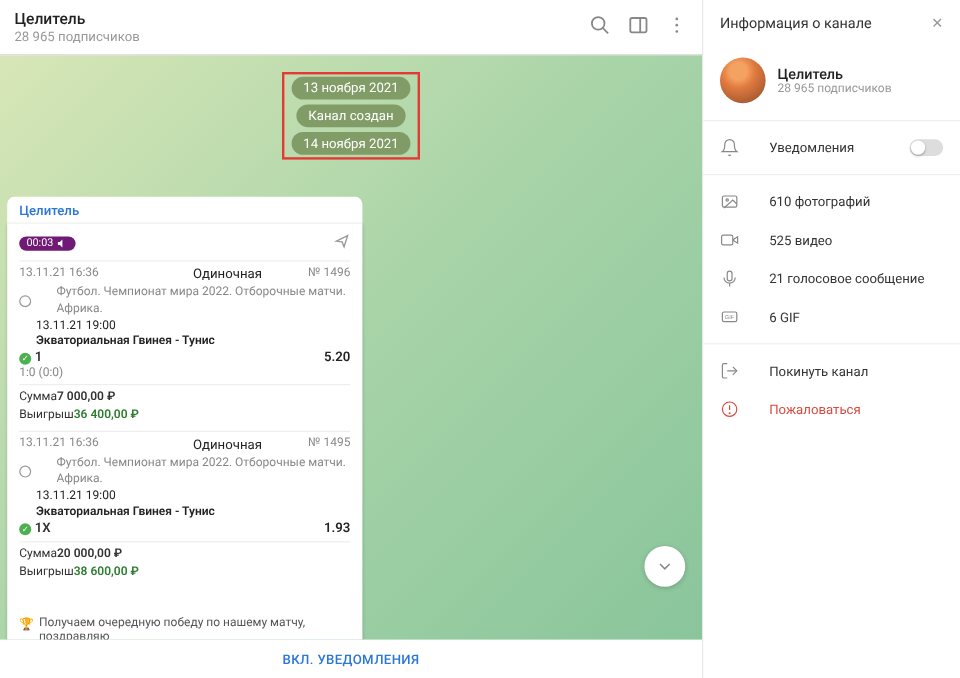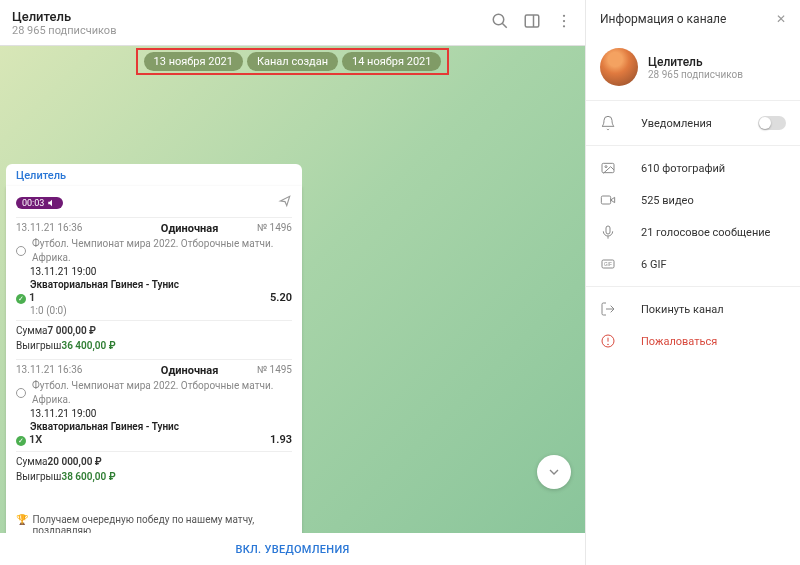--- a/index.html
+++ b/index.html
@@ -18,7 +18,7 @@
 
 .chat-body { flex: 1; overflow: hidden; position: relative; padding-top: 6px; }
 
-.date-chips { position: relative; display: flex; flex-direction: row; align-items: center; gap: 4px; margin: 0 auto 8px; width: fit-content; }
+.date-chips { position: relative; display: flex; flex-direction: column; align-items: center; gap: 4px; margin: 12px auto 8px; width: fit-content; }
 .chip { background: rgba(120,145,90,0.85); color: #fff; font-size: 11px; padding: 3px 10px; border-radius: 10px; white-space: nowrap; }
 .red-box { border: 2px solid #e53935; position: absolute; top: -4px; left: -8px; right: -8px; bottom: -4px; pointer-events: none; }
 

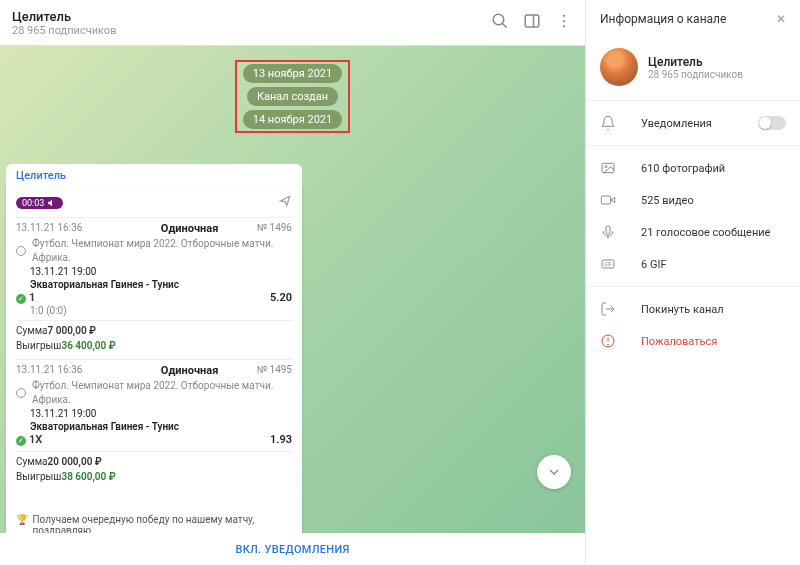--- a/index.html
+++ b/index.html
@@ -35,7 +35,7 @@
 .share-icon svg { width: 14px; height: 14px; }
 
 .bet-row-head { display: flex; justify-content: space-between; color: #888; font-size: 10px; padding: 4px 0 2px; border-top: 1px solid #eee; margin-top: 6px; }
-.bet-title { font-weight: 700; color: #222; font-size: 11px; padding-left: 40px; }
+.bet-title { font-weight: 400; color: #222; font-size: 11px; padding-left: 40px; }
 .bet-desc { color: #888; font-size: 10px; line-height: 1.4; display: flex; align-items: center; gap: 6px; }
 .bet-desc-bold { color: #222; font-size: 10px; line-height: 1.4; margin-left: 14px; }
 .bet-team { color: #222; font-weight: 600; font-size: 10px; margin-left: 14px; }

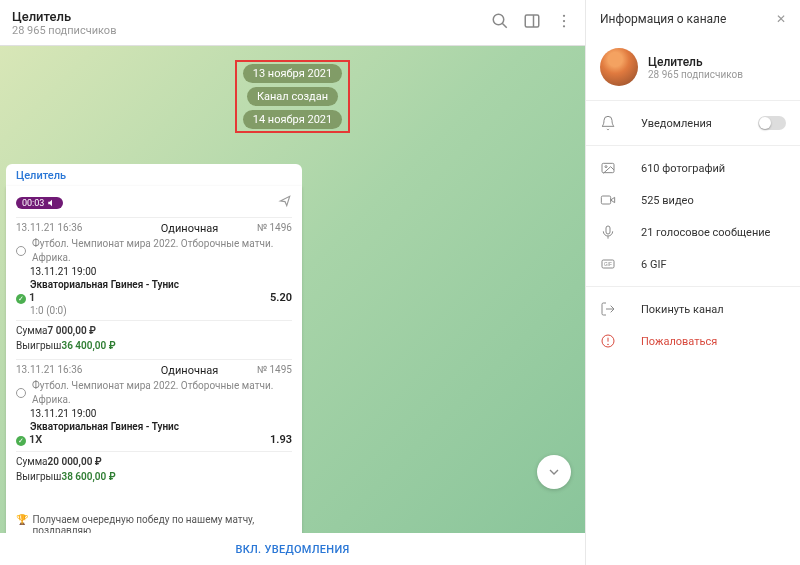--- a/index.html
+++ b/index.html
@@ -36,7 +36,7 @@
 
 .bet-row-head { display: flex; justify-content: space-between; color: #888; font-size: 10px; padding: 4px 0 2px; border-top: 1px solid #eee; margin-top: 6px; }
 .bet-title { font-weight: 400; color: #222; font-size: 11px; padding-left: 40px; }
-.bet-desc { color: #888; font-size: 10px; line-height: 1.4; display: flex; align-items: center; gap: 6px; }
+.bet-desc { color: #888; font-size: 10px; line-height: 1.4; display: flex; align-items: center; gap: 21px; }
 .bet-desc-bold { color: #222; font-size: 10px; line-height: 1.4; margin-left: 14px; }
 .bet-team { color: #222; font-weight: 600; font-size: 10px; margin-left: 14px; }
 .bet-line { display: flex; justify-content: space-between; align-items: center; padding: 1px 0; }

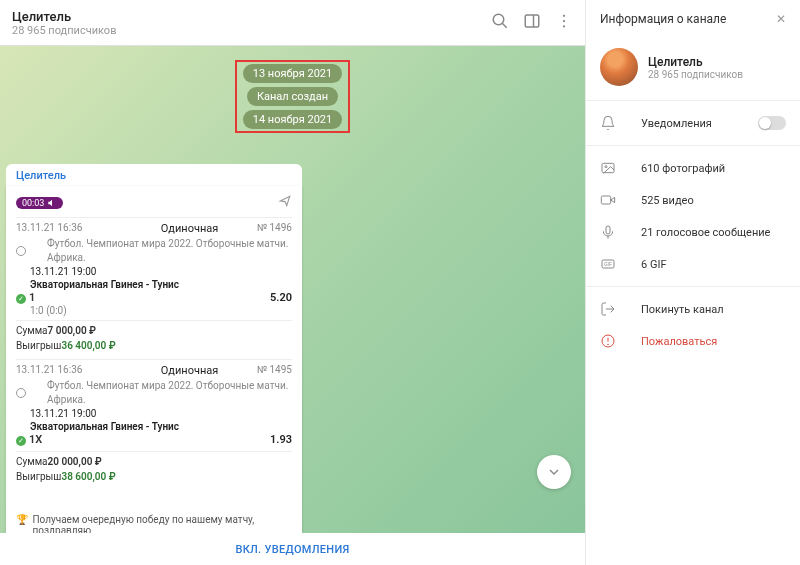--- a/index.html
+++ b/index.html
@@ -42,7 +42,7 @@
 .bet-line { display: flex; justify-content: space-between; align-items: center; padding: 1px 0; }
 .green-dot { width: 10px; height: 10px; border-radius: 50%; background: #4caf50; display: inline-flex; align-items: center; justify-content: center; color: #fff; font-size: 7px; margin-right: 3px; }
 .odd { font-weight: 600; color: #222; }
-.score { color: #888; font-size: 10px; margin-left: 14px; }
+.score { color: #888; font-size: 10px; margin-left: 0; }
 .sum-line { display: flex; justify-content: flex-start; font-size: 10px; padding: 2px 0; }
 .sum-line.border { border-top: 1px solid #eee; margin-top: 4px; padding-top: 4px; }
 .green-txt { color: #2e7d32; font-weight: 600; }

